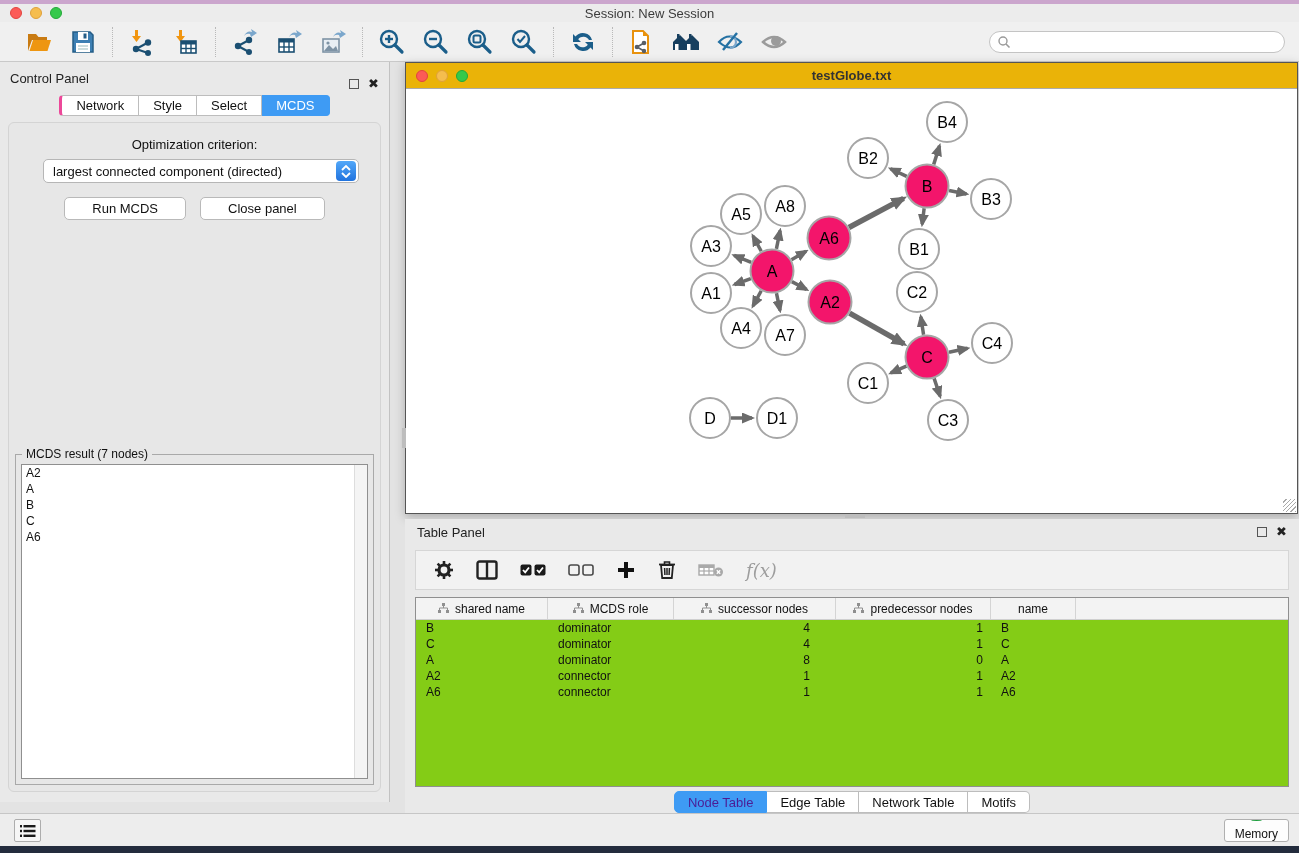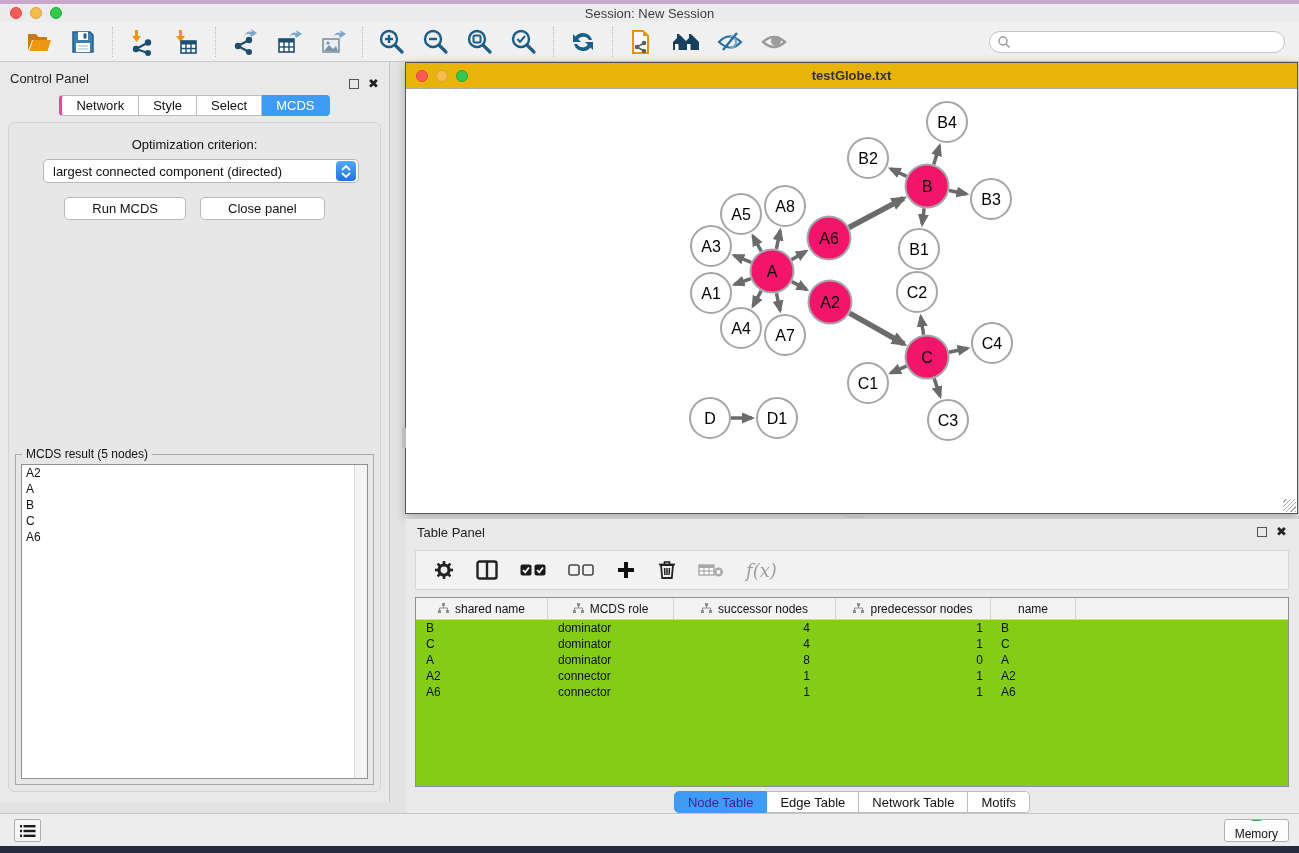--- a/index.html
+++ b/index.html
@@ -297,7 +297,7 @@
       <div class="cp-btn">Close panel</div>
     </div>
     <div class="result-fieldset">
-      <div class="result-legend">MCDS result (5 nodes)</div>
+      <div class="result-legend">MCDS result (7 nodes)</div>
       <div class="result-list" id="result-list">
         <div class="result-scroll"></div>
       <div class="result-item">A2</div>

